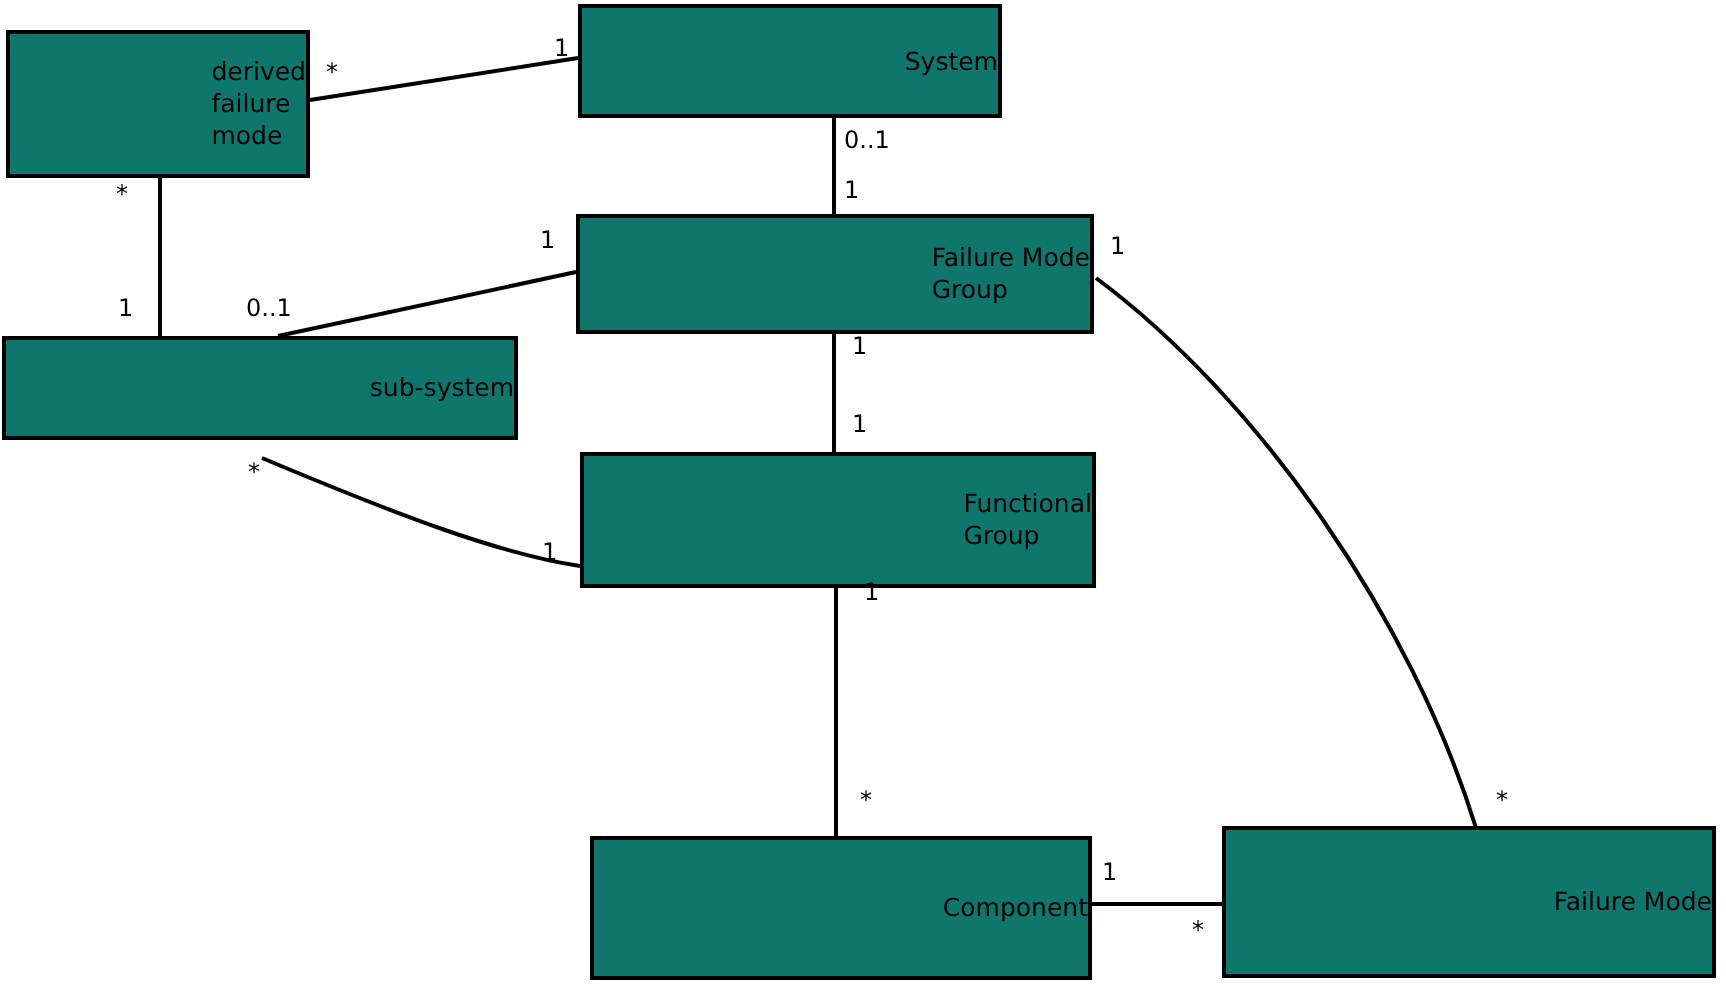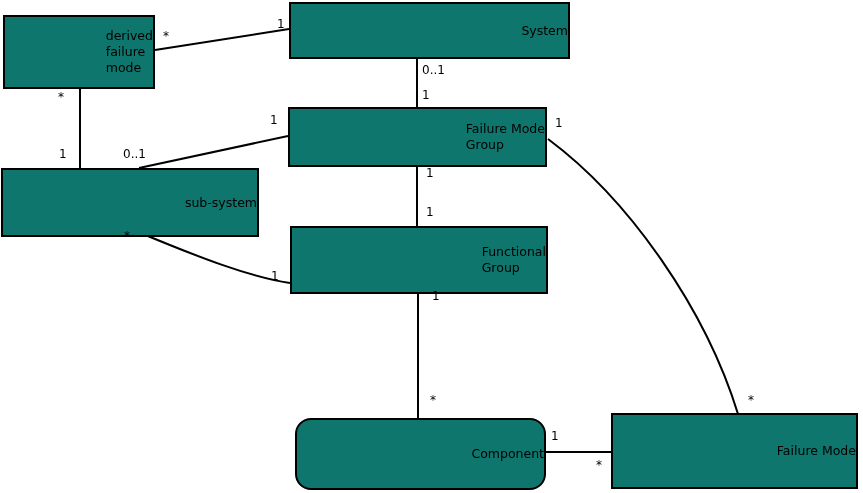--- a/index.html
+++ b/index.html
@@ -74,7 +74,7 @@
 failure
 mode</div>
       </div>
-      <div class="node-box" style="left: 289px; top: 2px; width: 281px; height: 57px;">
+      <div class="node-box" style="left: 289px; top: 2px; width: 212px; height: 57px;">
         <div class="node-label" style="margin-left: -3px;">System</div>
       </div>
       <div class="node-box" style="left: 288px; top: 107px; width: 259px; height: 60px;">

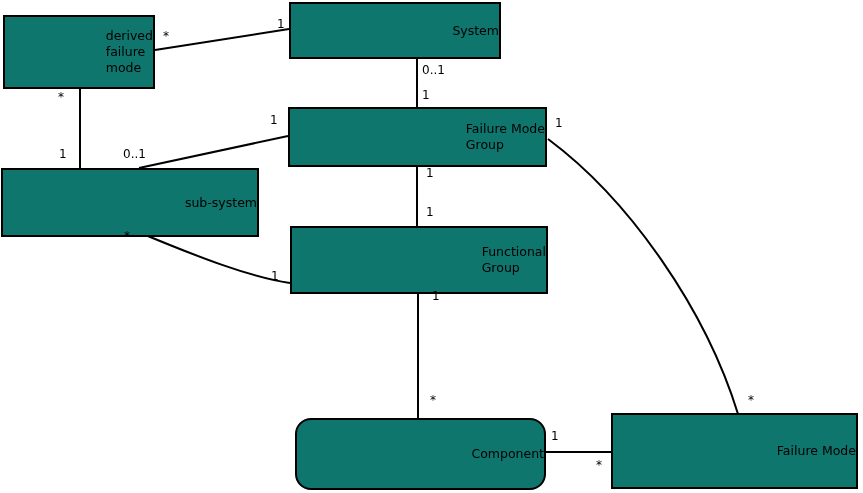--- a/index.html
+++ b/index.html
@@ -81,7 +81,7 @@
         <div class="node-label" style="margin-left: 1px;">Failure Mode
 Group</div>
       </div>
-      <div class="node-box" style="left: 1px; top: 168px; width: 258px; height: 69px;">
+      <div class="node-box" style="left: 1px; top: 168px; width: 258px; height: 52px;">
         <div class="node-label" style="margin-left: -82px;">sub-system</div>
       </div>
       <div class="node-box" style="left: 290px; top: 226px; width: 258px; height: 68px;">

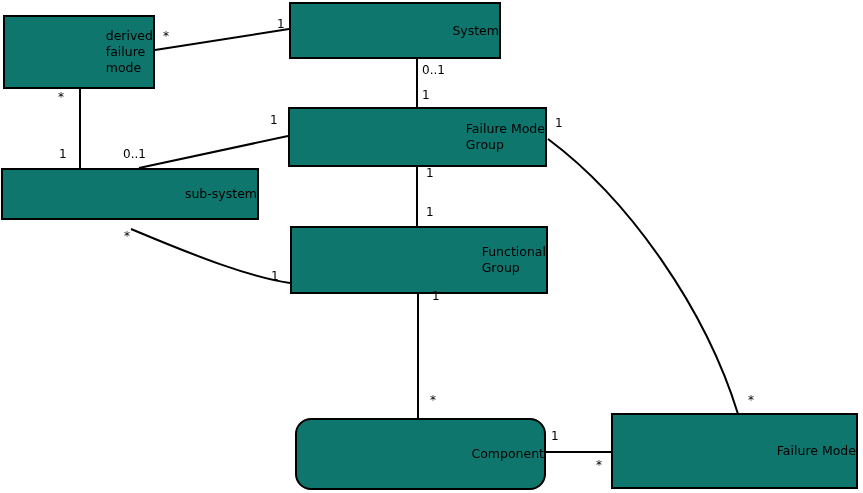--- a/index.html
+++ b/index.html
@@ -88,7 +88,7 @@
         <div class="node-label" style="margin-left: -2px;">Functional
 Group</div>
       </div>
-      <div class="node-box" style="left: 295px; top: 418px; width: 251px; height: 72px; border-radius: 16px;">
+      <div class="node-box" style="left: 295px; top: 418px; width: 251px; height: 72px;">
         <div class="node-label" style="margin-left: 1px;">Component</div>
       </div>
       <div class="node-box" style="left: 611px; top: 413px; width: 247px; height: 76px;">

